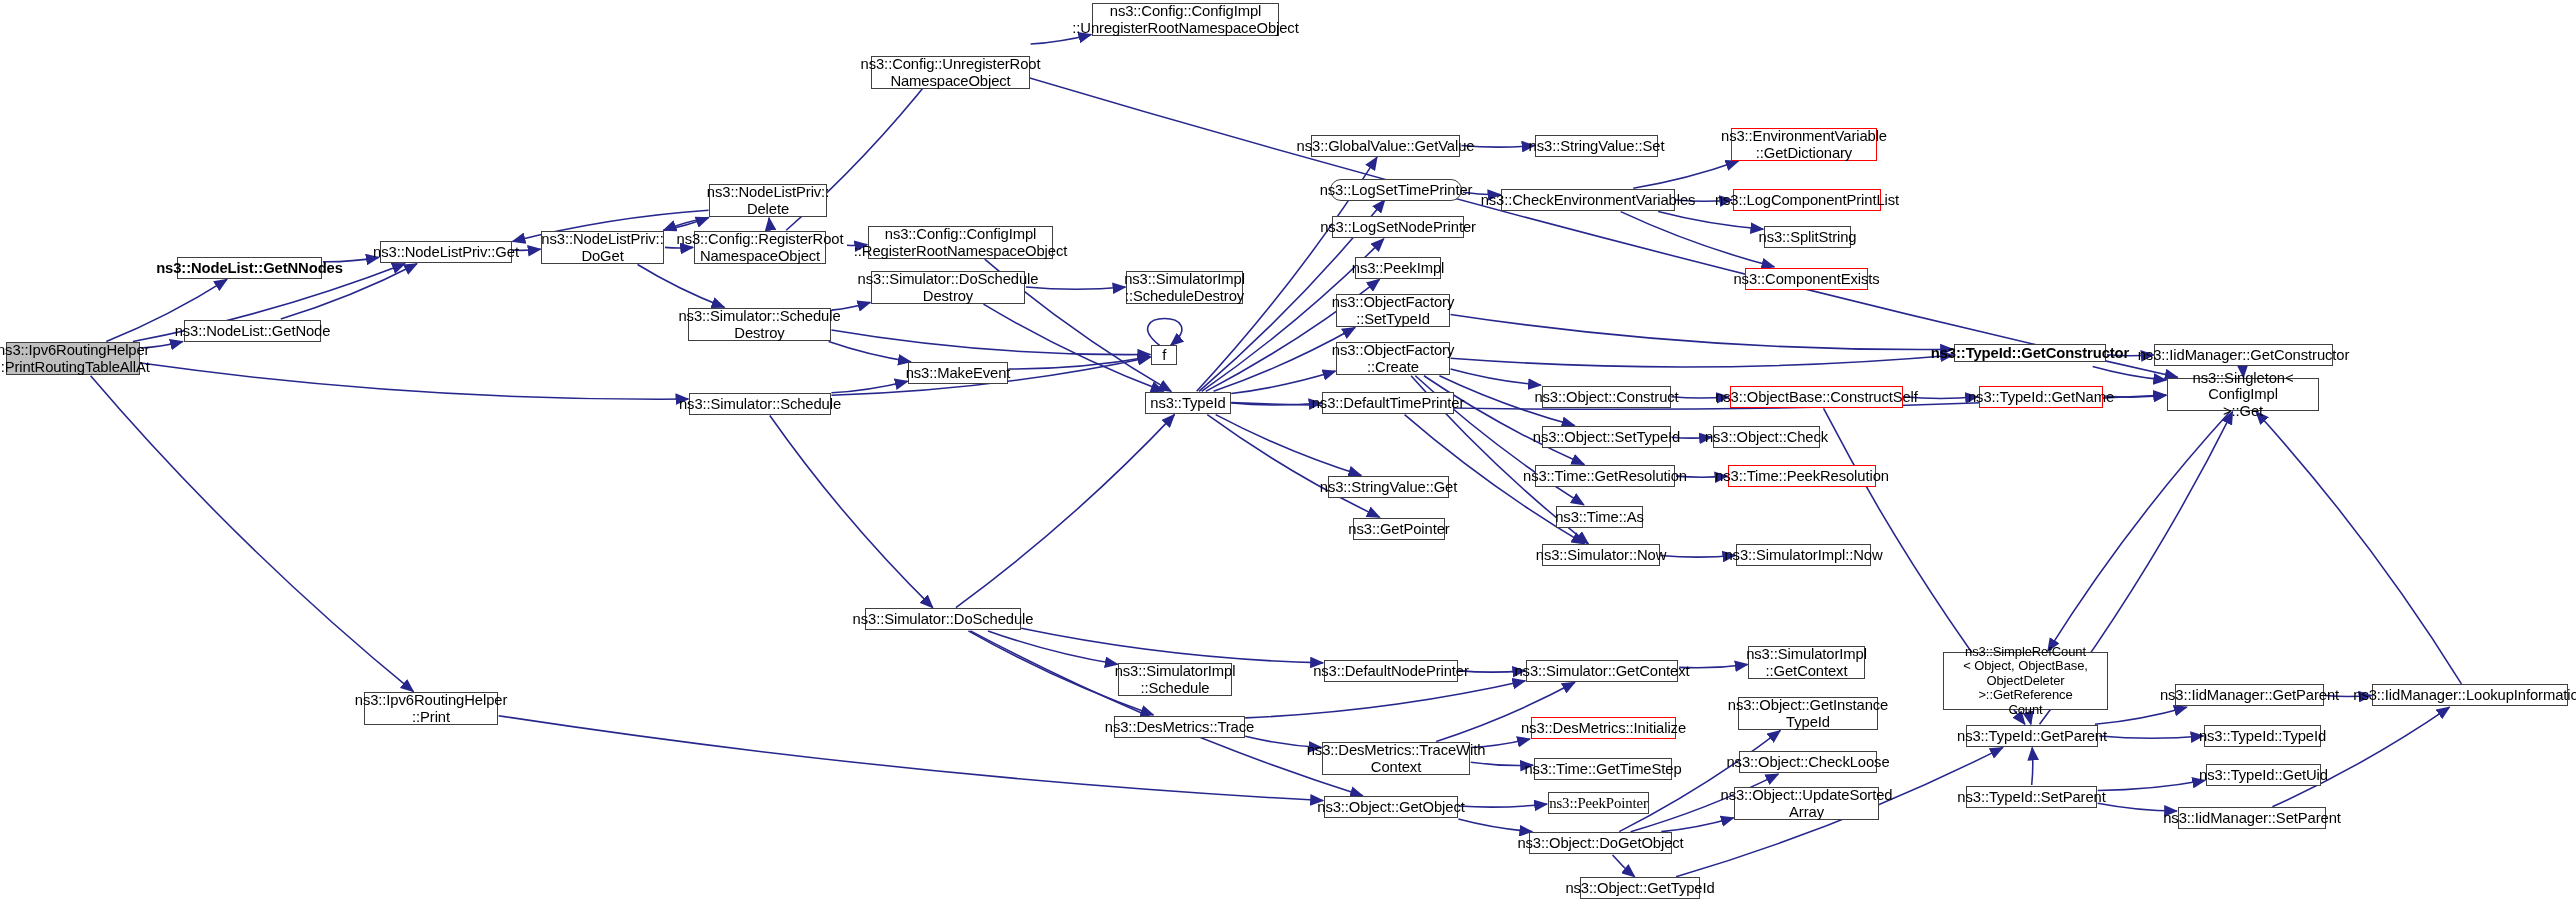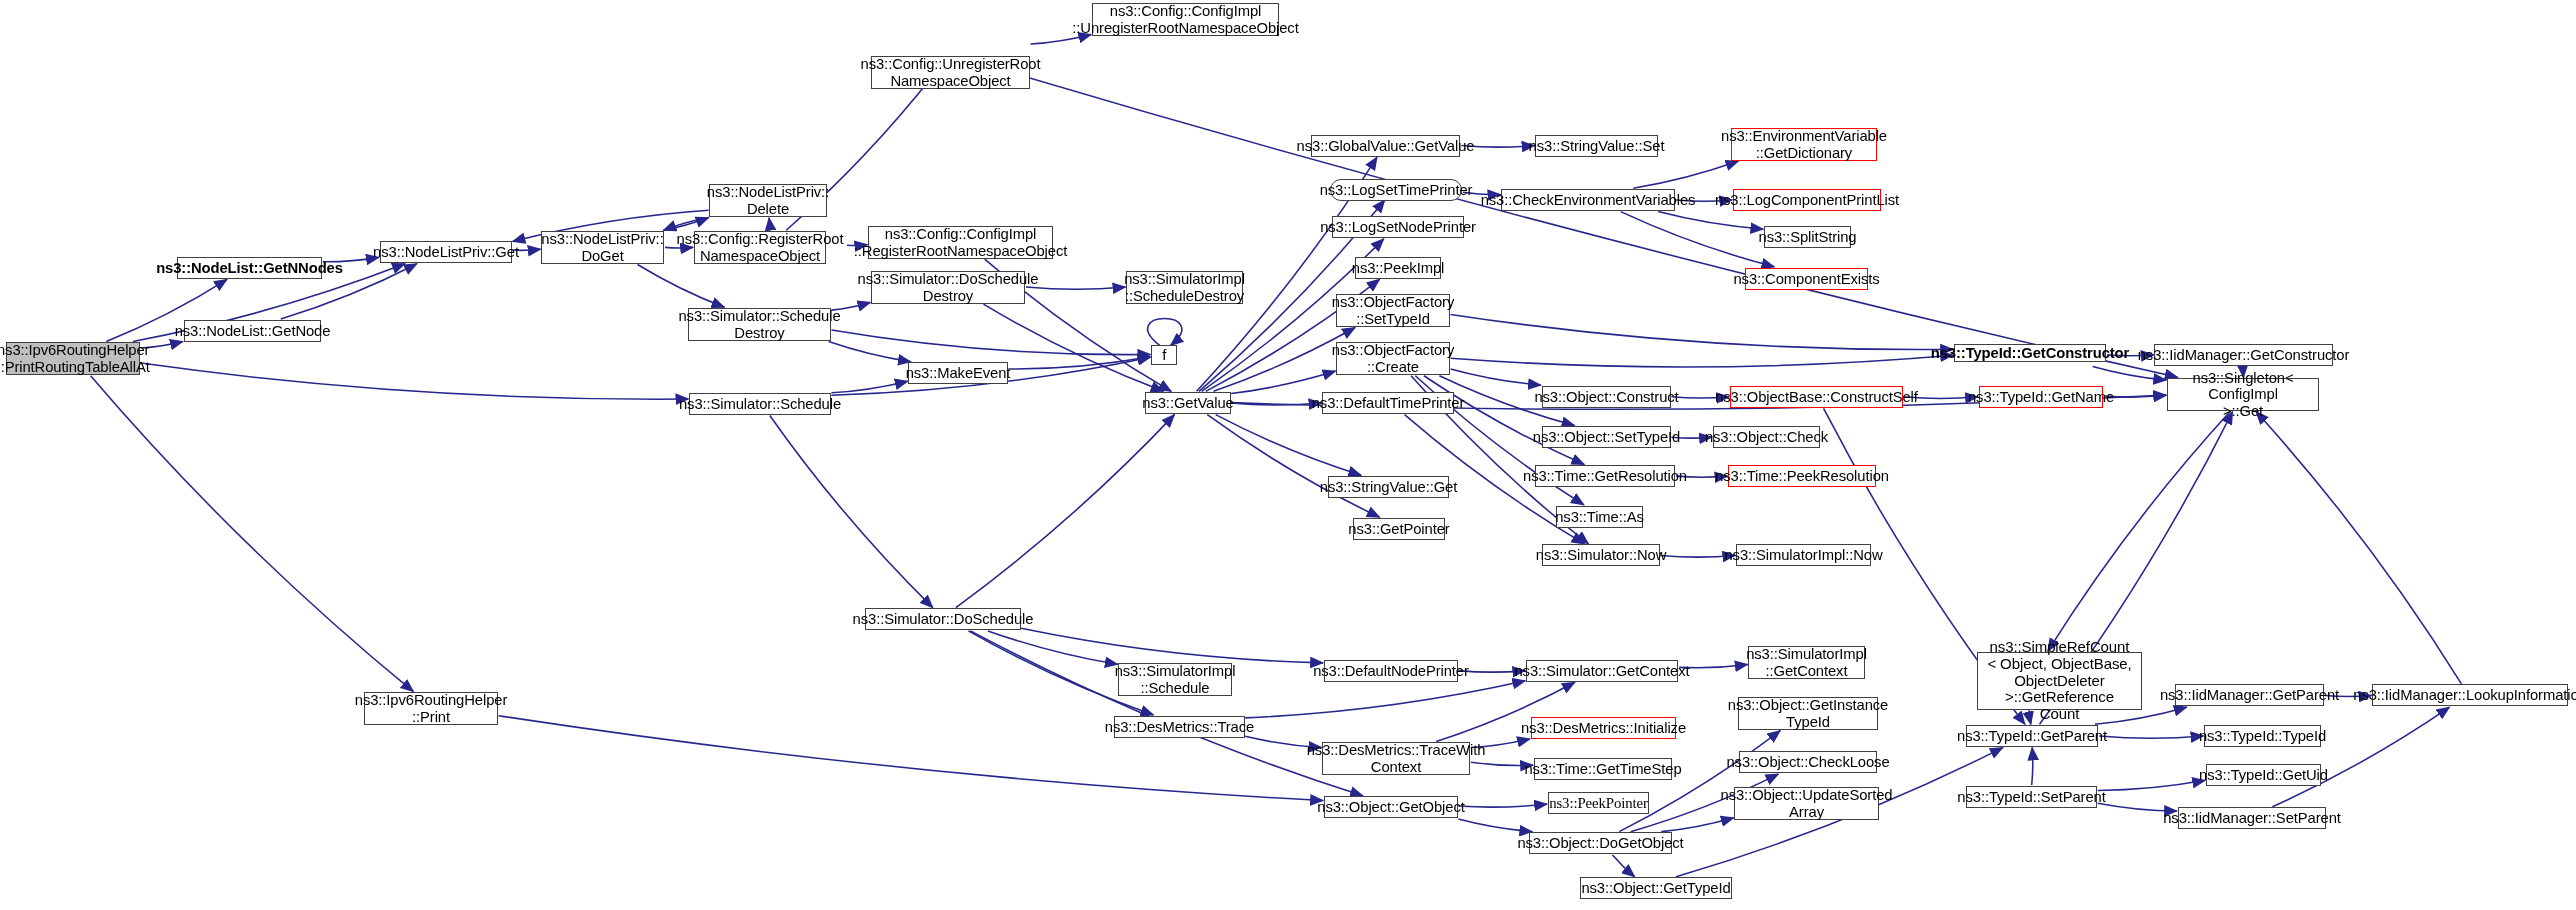--- a/index.html
+++ b/index.html
@@ -186,7 +186,7 @@
       <div class="node" style="left: 689px; top: 393px; width: 142px; height: 22px;">ns3::Simulator::Schedule</div>
       <div class="node" style="left: 908px; top: 362px; width: 100px; height: 22px;">ns3::MakeEvent</div>
       <div class="node" style="left: 1151px; top: 345px; width: 26.4px; height: 20px;">f</div>
-      <div class="node" style="left: 1145px; top: 392px; width: 86px; height: 22px;">ns3::GetValue</div>
+      <div class="node" style="left: 1145px; top: 392px; width: 86px; height: 22px;">ns3::TypeId</div>
       <div class="node" style="left: 1311px; top: 135px; width: 149px; height: 22px;">ns3::GlobalValue::GetValue</div>
       <div class="node" style="left: 1535px; top: 135px; width: 123px; height: 22px;">ns3::StringValue::Set</div>
       <div class="node red" style="left: 1731px; top: 128px; width: 146px; height: 33px;">ns3::EnvironmentVariable

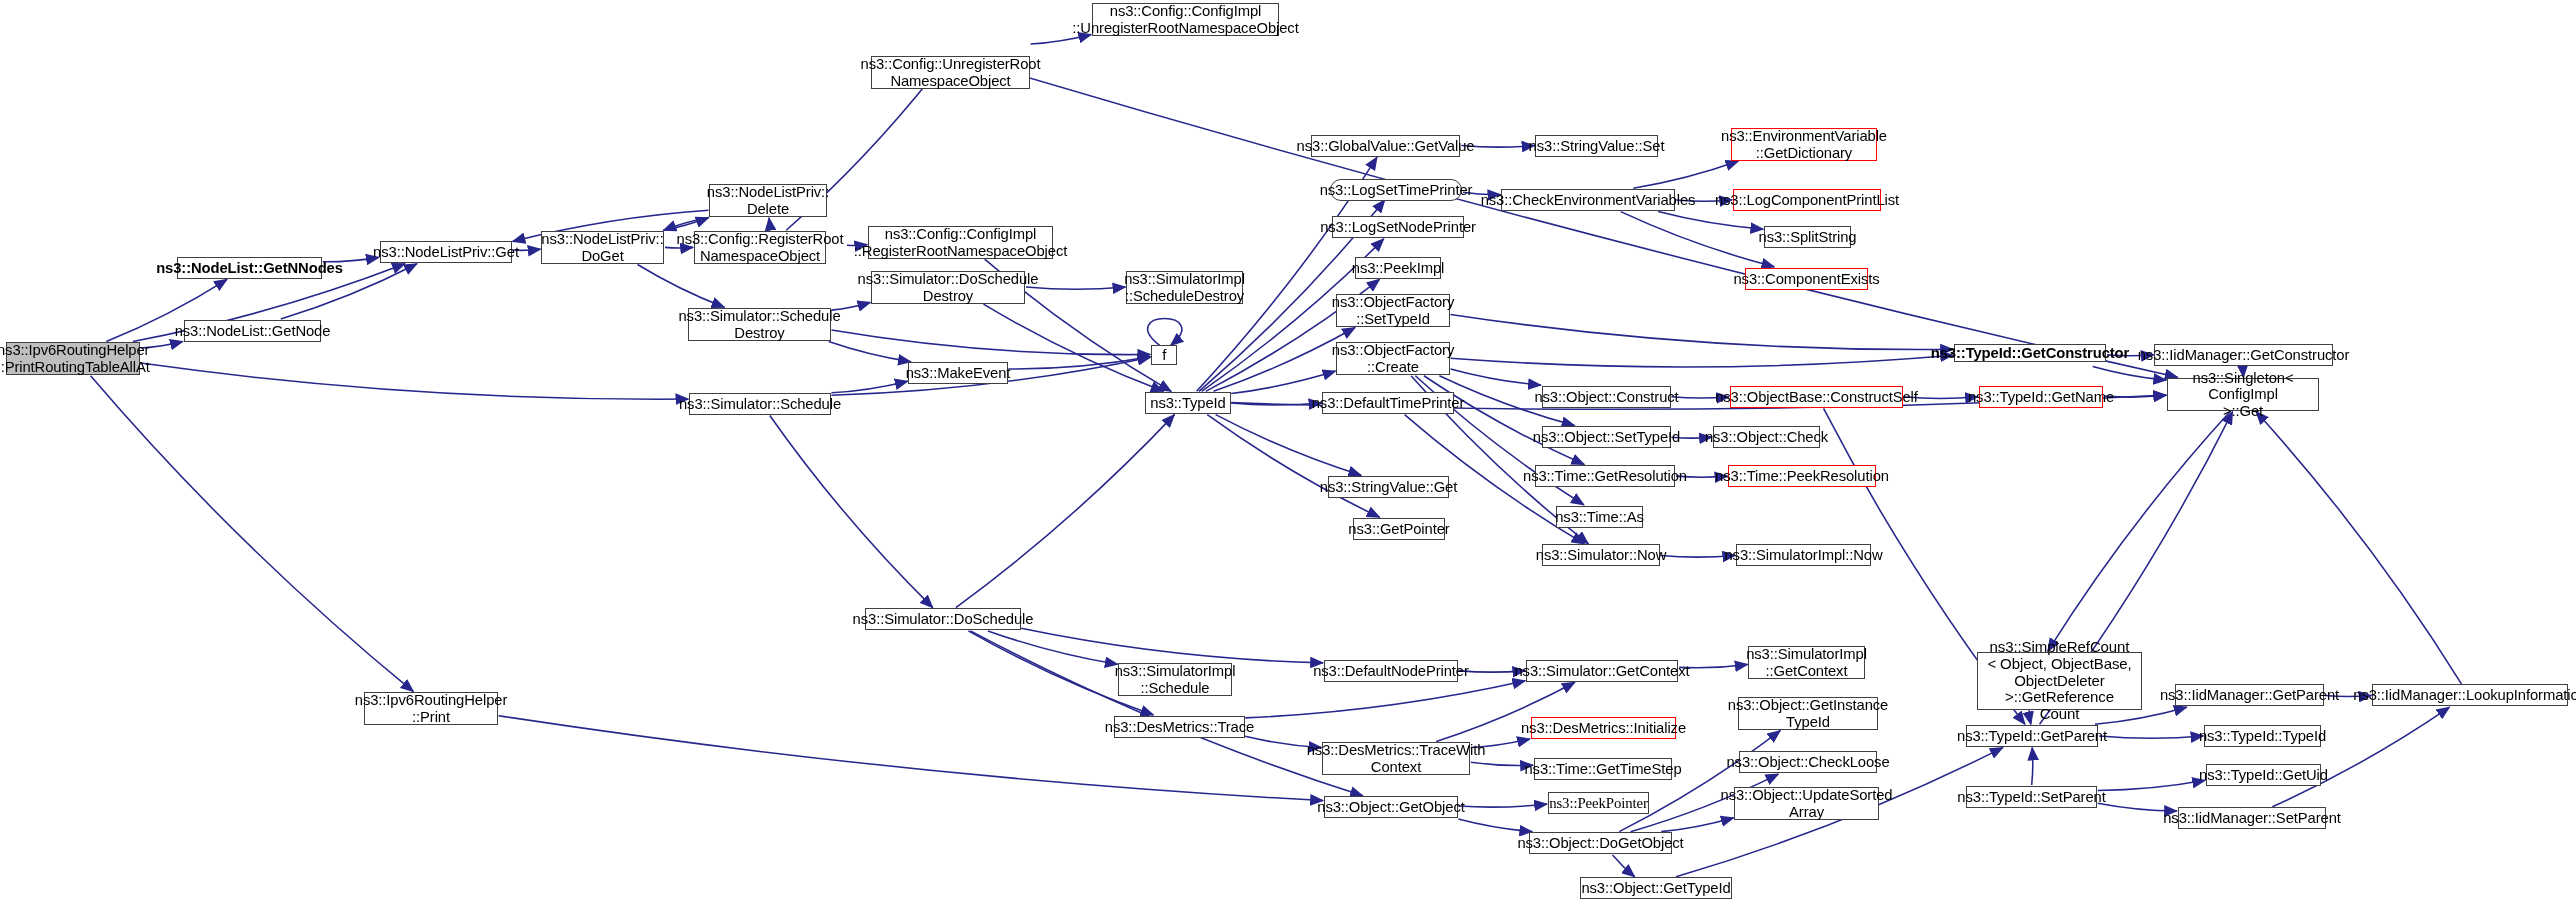--- a/index.html
+++ b/index.html
@@ -48,8 +48,7 @@
     border-color: #404040;
   }
   .node.small-text {
-    font-size: 15px;
-    margin-left: 34px;
+    font-size: 13px;
   }
 </style>
 </head>

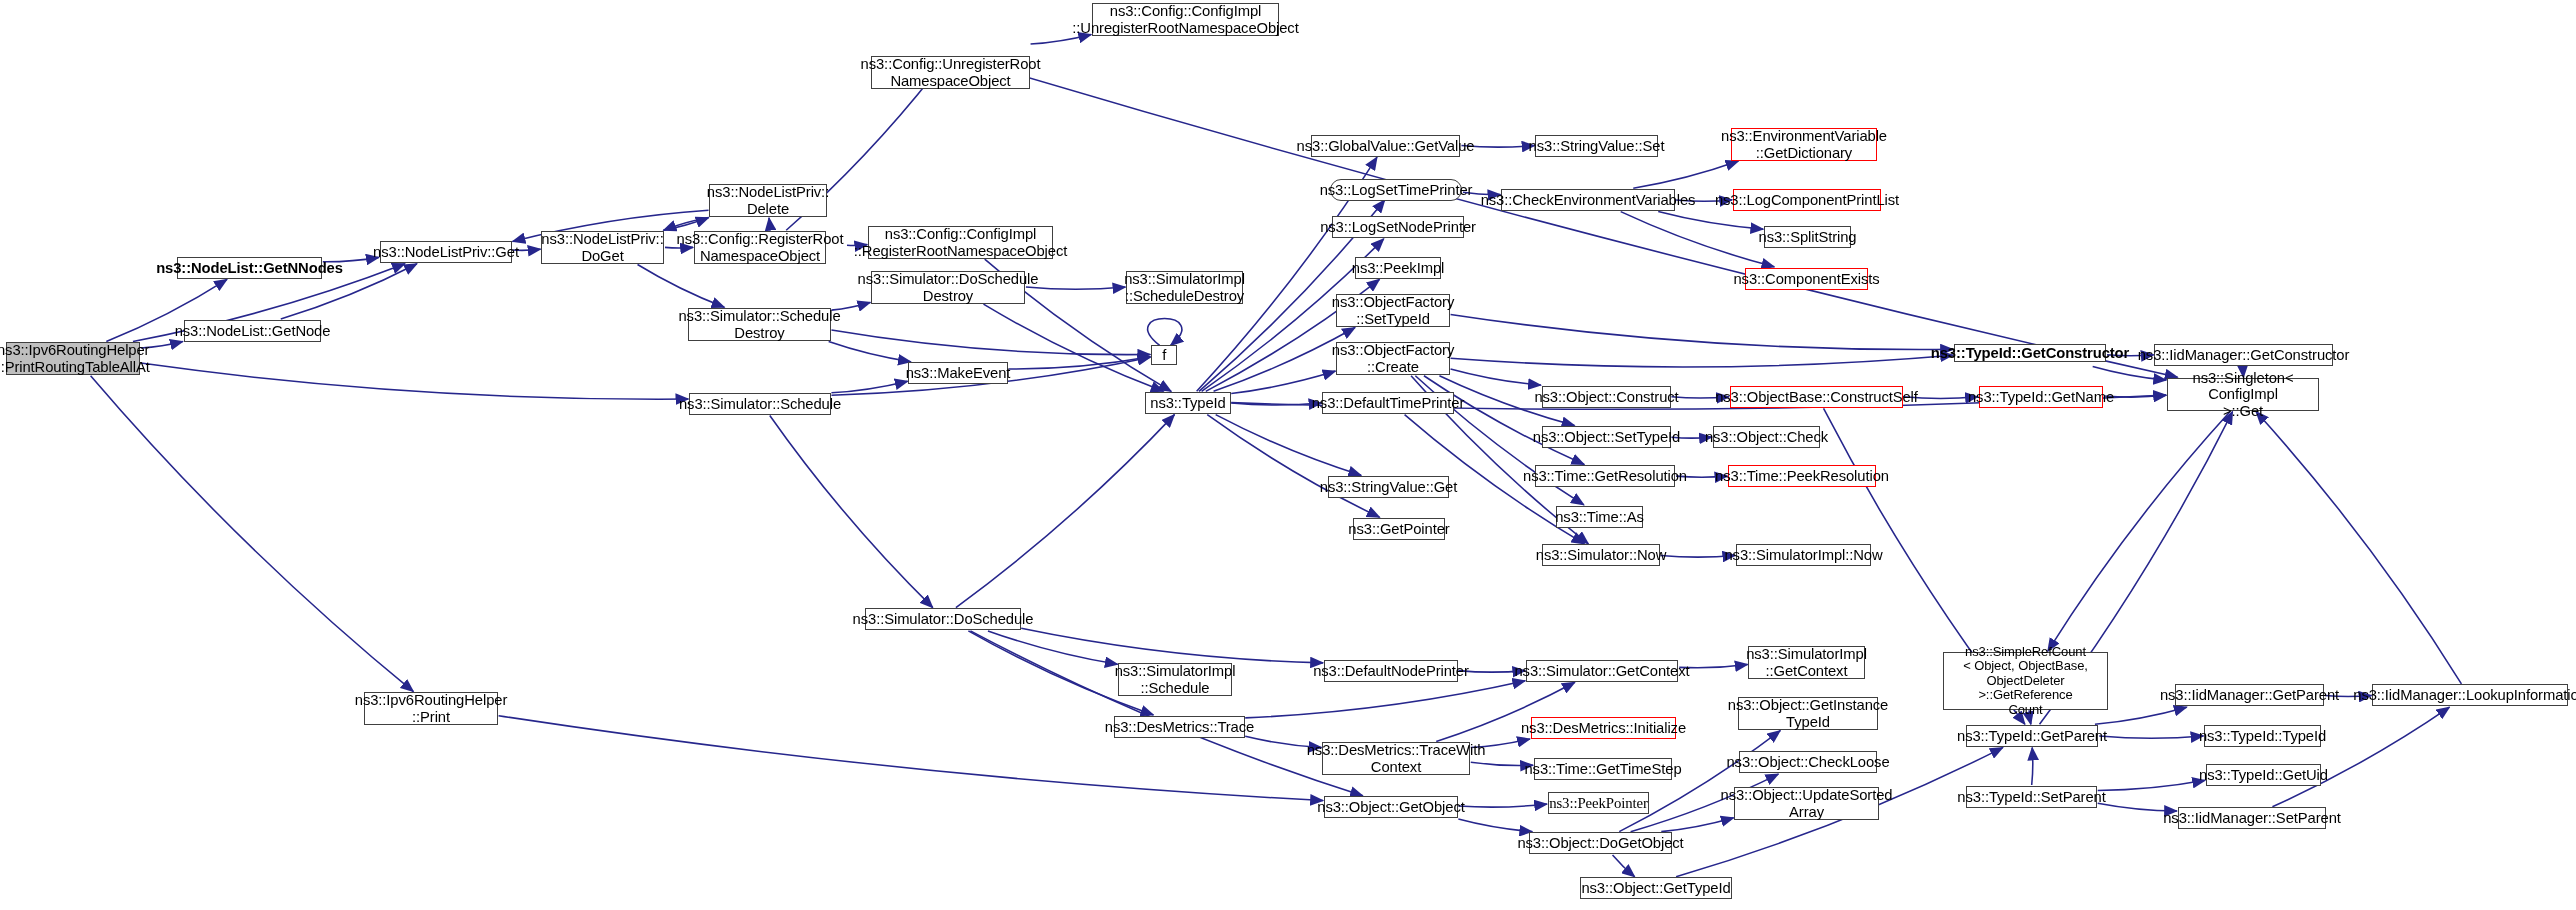--- a/index.html
+++ b/index.html
@@ -238,7 +238,7 @@
       <div class="node" style="left: 1324px; top: 796px; width: 134px; height: 22px;">ns3::Object::GetObject</div>
       <div class="node" style="left: 1548px; top: 792px; width: 101px; height: 22px; font-family: Liberation Serif, serif;">ns3::PeekPointer</div>
       <div class="node" style="left: 1529px; top: 832px; width: 143px; height: 22px;">ns3::Object::DoGetObject</div>
-      <div class="node" style="left: 1580px; top: 877px; width: 152px; height: 22px;">ns3::Object::GetTypeId</div>
+      <div class="node" style="left: 1580px; top: 877px; width: 120px; height: 22px;">ns3::Object::GetTypeId</div>
       <div class="node small-text" style="left: 1943px; top: 652px; width: 165px; height: 58px;">ns3::SimpleRefCount
 &lt; Object, ObjectBase,
 ObjectDeleter &gt;::GetReference

